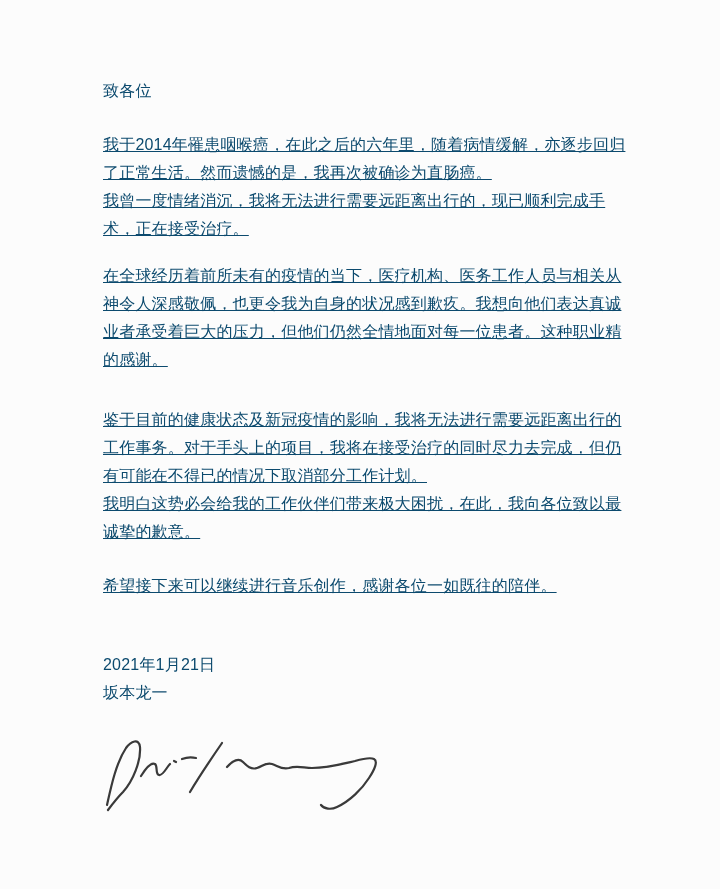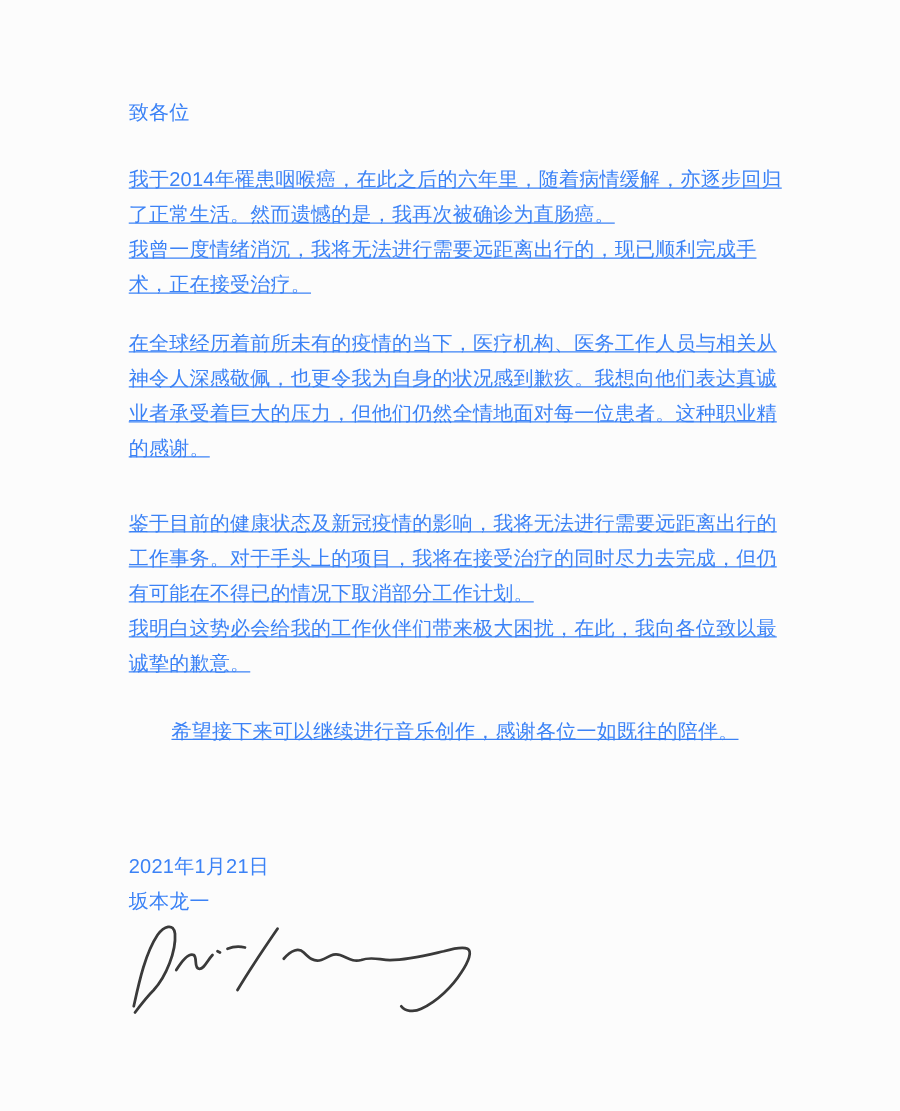--- a/index.html
+++ b/index.html
@@ -26,7 +26,7 @@
     width: 522px;
     font-size: 16px;
     line-height: 28px;
-    color: #3b82f6;
+    color: #0c4a6e;
     letter-spacing: 0.2px;
   }
   .salutation { margin: 0 0 26px 0; }

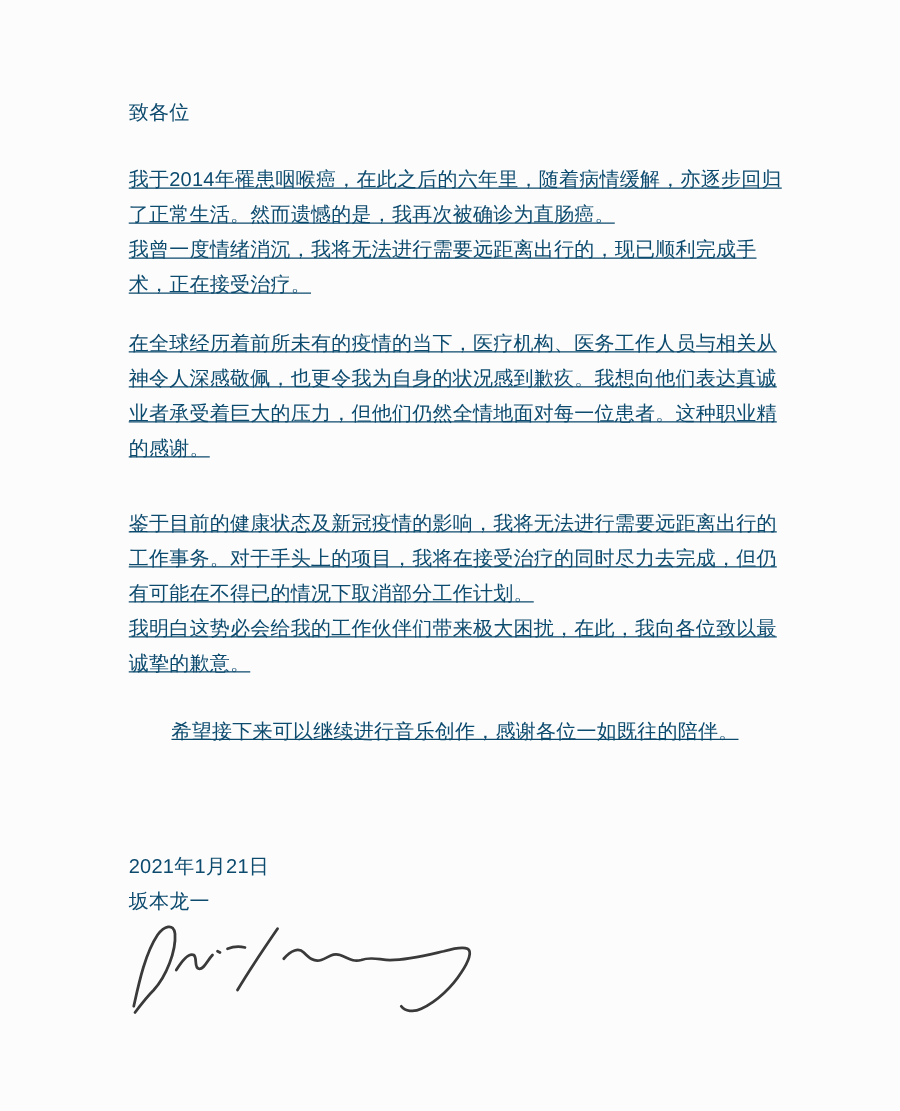--- a/index.html
+++ b/index.html
@@ -36,7 +36,7 @@
   .p2 { margin-bottom: 32px; }
   .p3 { margin-bottom: 26px; }
   .p4 { margin-bottom: 27px; }
-  .p5 { margin-bottom: 80px; text-align: center; }
+  .p5 { margin-bottom: 51px; }
   .closing { margin: 0; }
   .sig-wrap {
     position: absolute;

